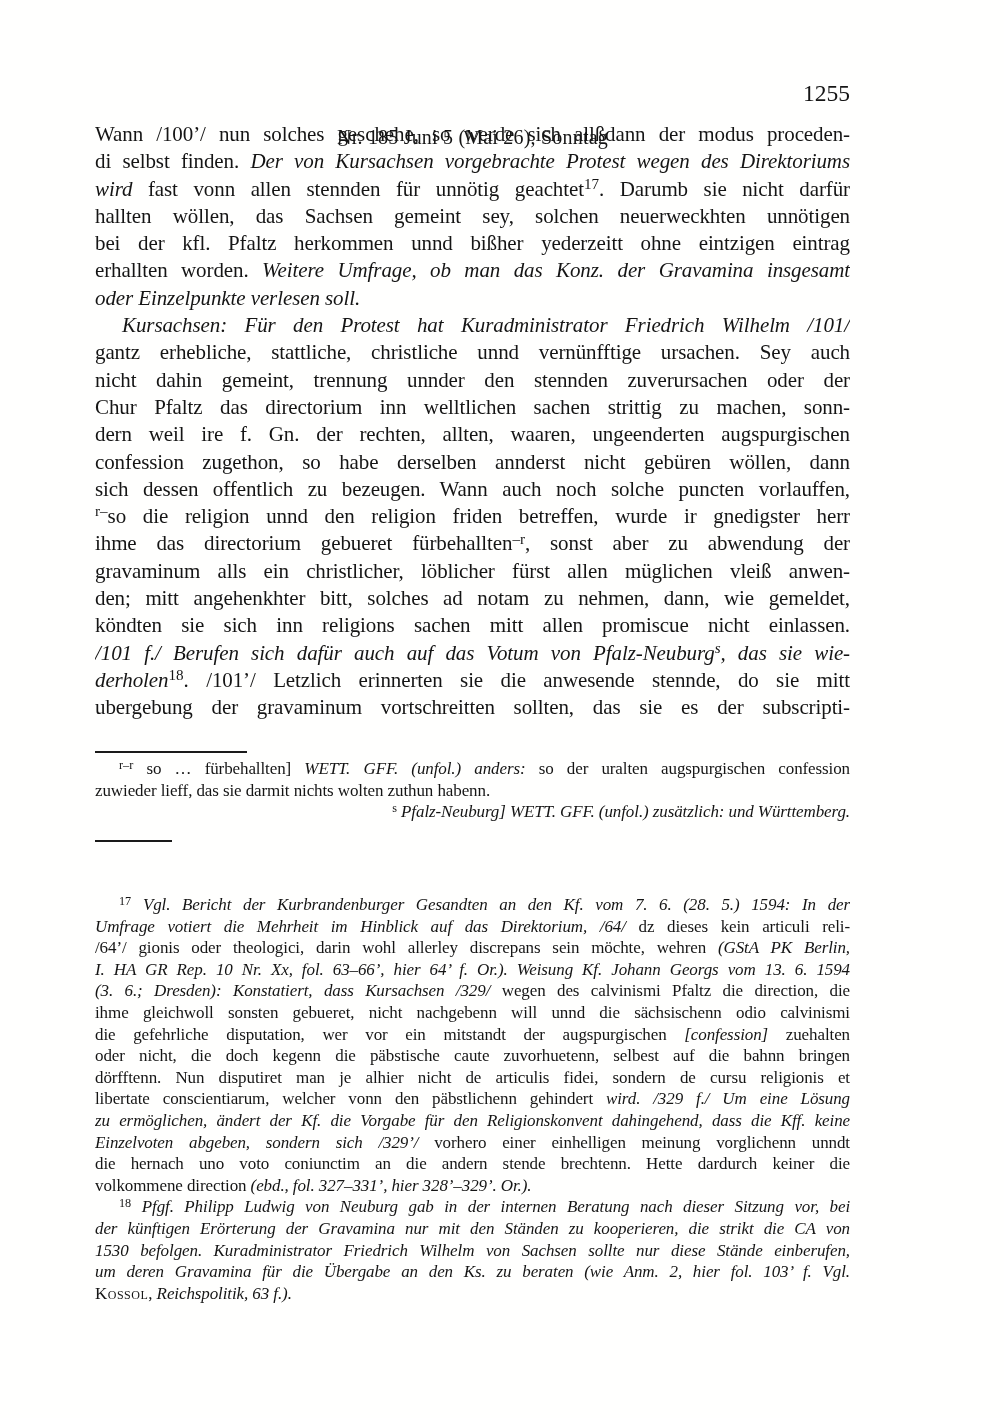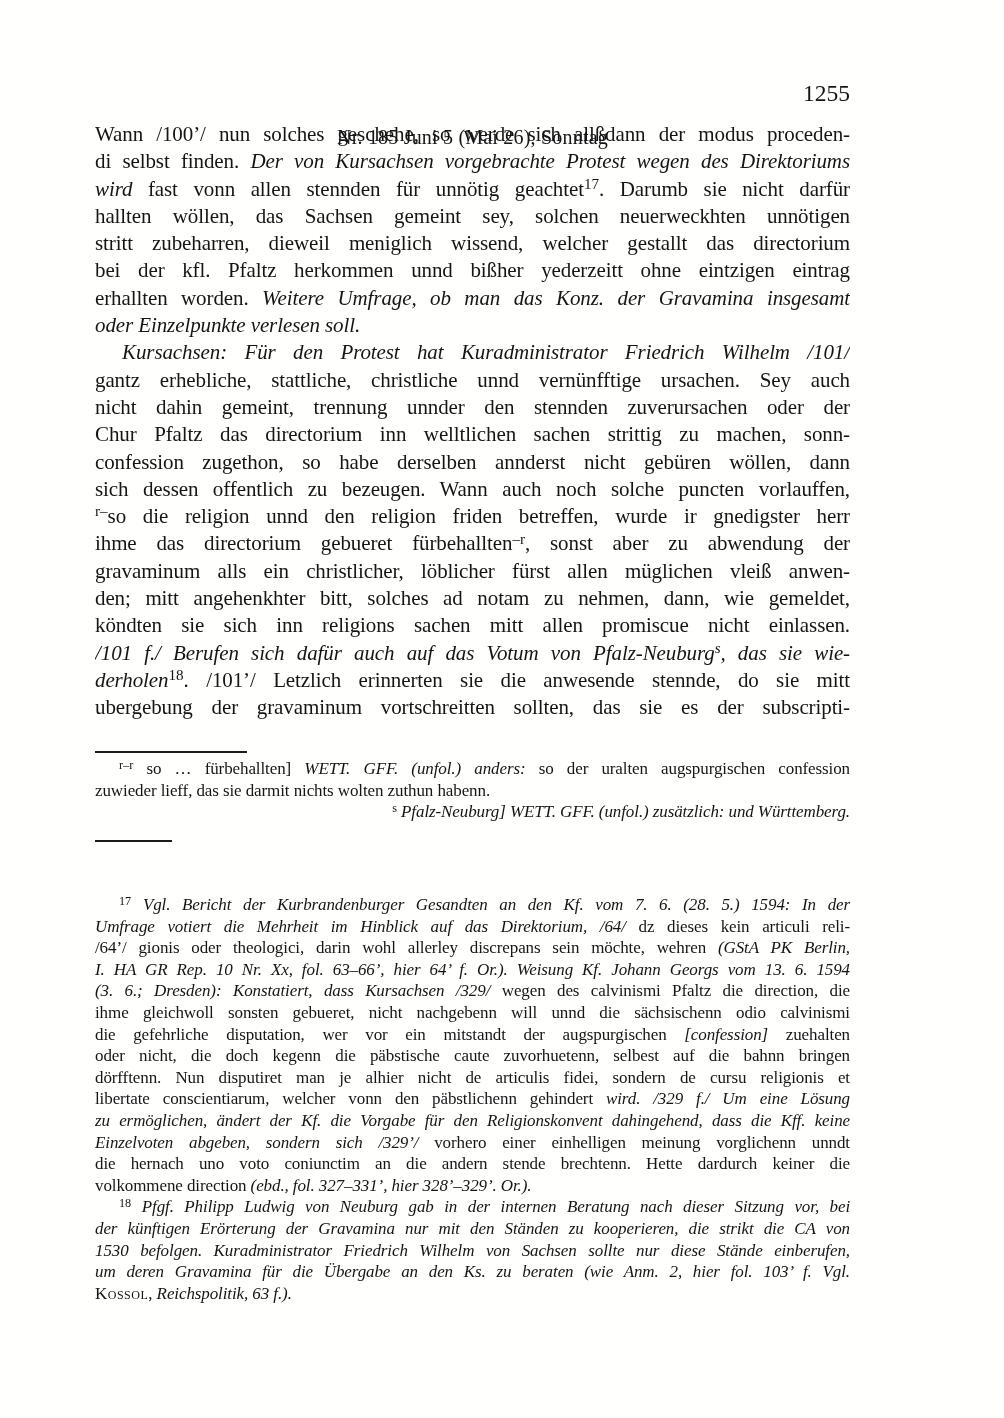--- a/index.html
+++ b/index.html
@@ -52,7 +52,6 @@
         <div class="ln j"><span class="st-r">di selbst finden. </span><span class="st-i">Der von Kursachsen vorgebrachte Protest wegen des Direktoriums</span></div>
         <div class="ln j"><span class="st-i">wird</span><span class="st-r"> fast vonn allen stennden für unnötig geachtet</span><span class="st-p">17</span><span class="st-r">. Darumb sie nicht darfür</span></div>
         <div class="ln j"><span class="st-r">hallten wöllen, das Sachsen gemeint sey, solchen neuerweckhten unnötigen</span></div>
-        <div class="ln j"><span class="st-r">stritt zubeharren, dieweil meniglich wissend, welcher gestallt das directorium</span></div>
         <div class="ln j"><span class="st-r">bei der kfl. Pfaltz herkommen unnd bißher yederzeitt ohne eintzigen eintrag</span></div>
         <div class="ln j"><span class="st-r">erhallten worden. </span><span class="st-i">Weitere Umfrage, ob man das Konz. der Gravamina insgesamt</span></div>
         <div class="ln"><span class="st-i">oder Einzelpunkte verlesen soll.</span></div>

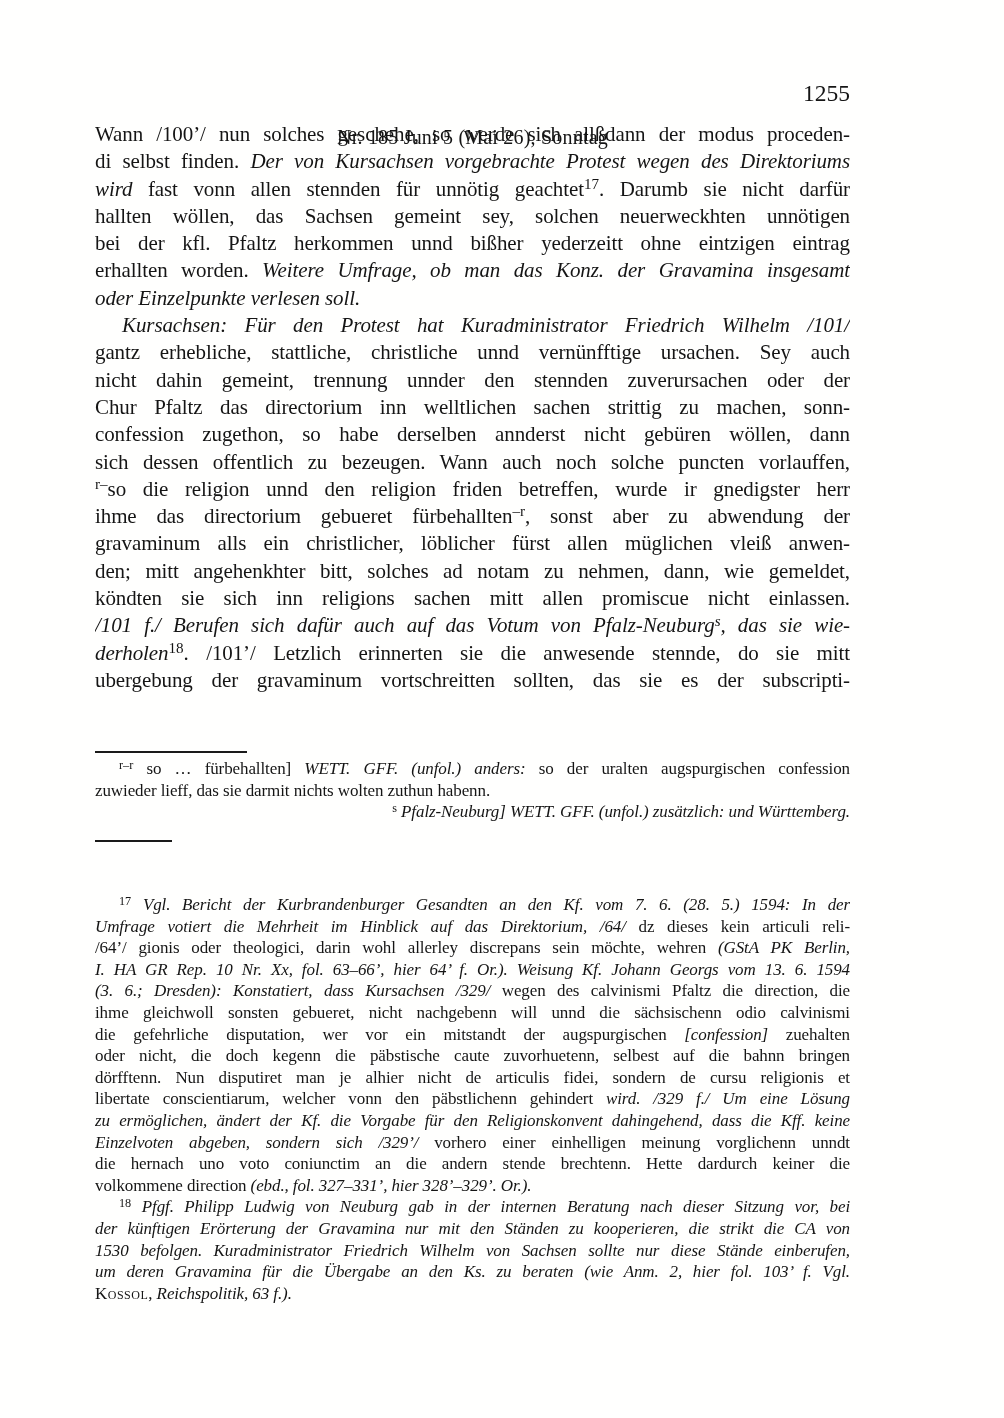--- a/index.html
+++ b/index.html
@@ -59,6 +59,7 @@
         <div class="ln j"><span class="st-r">gantz erhebliche, stattliche, christliche unnd vernünfftige ursachen. Sey auch</span></div>
         <div class="ln j"><span class="st-r">nicht dahin gemeint, trennung unnder den stennden zuverursachen oder der</span></div>
         <div class="ln j"><span class="st-r">Chur Pfaltz das directorium inn welltlichen sachen strittig zu machen, sonn-</span></div>
+        <div class="ln j"><span class="st-r">dern weil ire f. Gn. der rechten, allten, waaren, ungeenderten augspurgischen</span></div>
         <div class="ln j"><span class="st-r">confession zugethon, so habe derselben annderst nicht gebüren wöllen, dann</span></div>
         <div class="ln j"><span class="st-r">sich dessen offentlich zu bezeugen. Wann auch noch solche puncten vorlauffen,</span></div>
         <div class="ln j"><span class="st-p">r–</span><span class="st-r">so die religion unnd den religion friden betreffen, wurde ir gnedigster herr</span></div>

